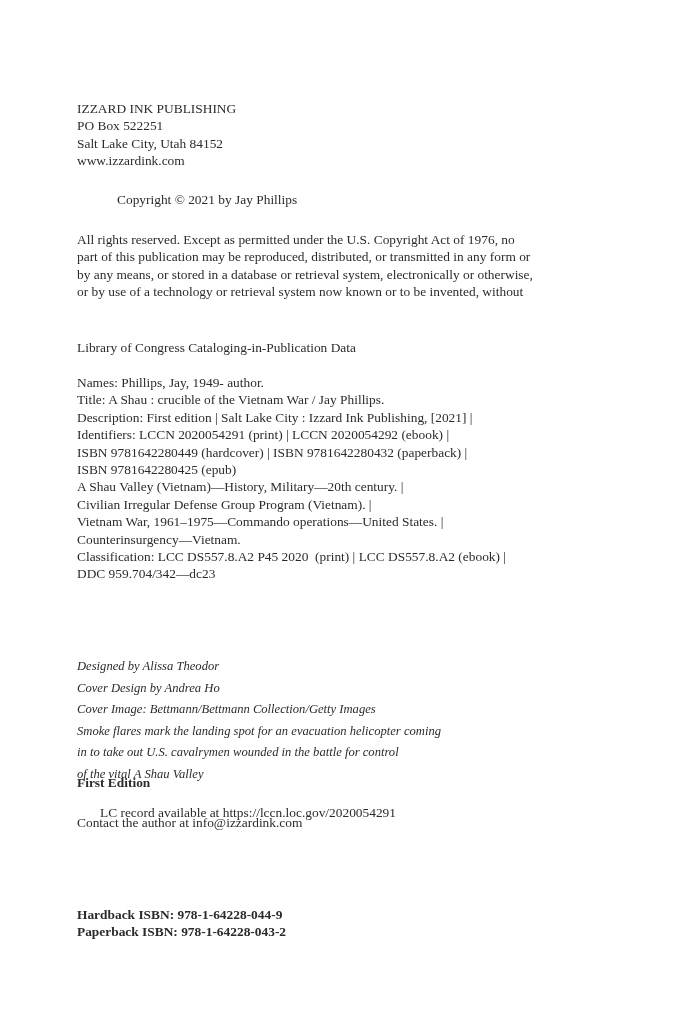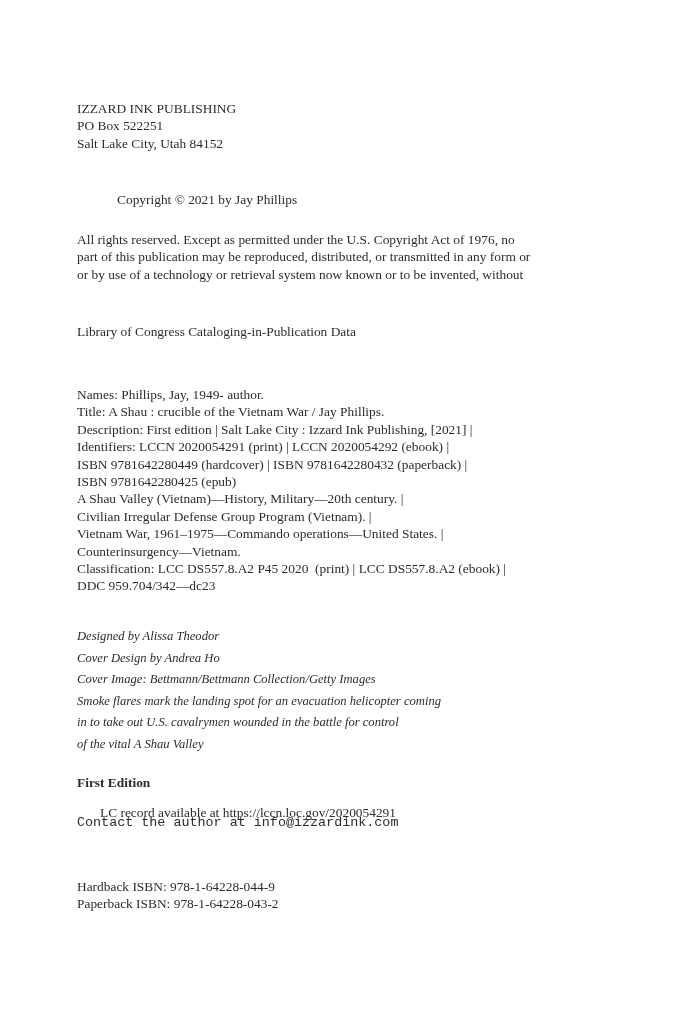--- a/index.html
+++ b/index.html
@@ -43,6 +43,7 @@
     <span class="line">IZZARD INK PUBLISHING</span>
     <span class="line">PO Box 522251</span>
     <span class="line">Salt Lake City, Utah 84152</span>
+    <span class="line">www.izzardink.com</span>
   </div>
 
   <div class="block" style="top:91px;margin-left:40px;">

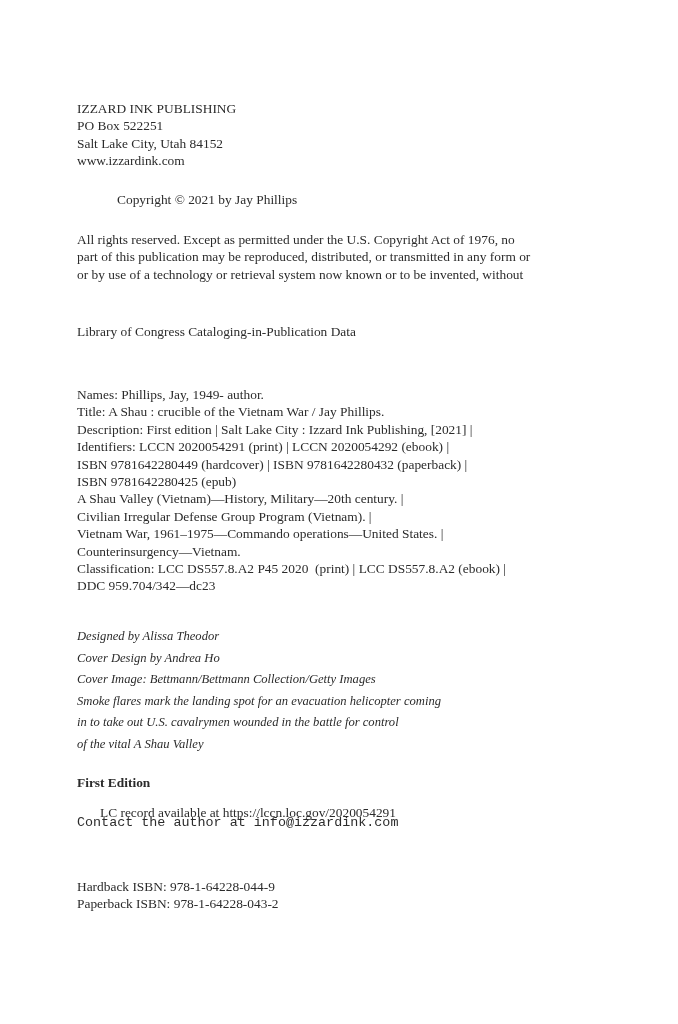--- a/index.html
+++ b/index.html
@@ -53,6 +53,7 @@
   <div class="block" style="top:131px;">
     <span class="line">All rights reserved. Except as permitted under the U.S. Copyright Act of 1976, no</span>
     <span class="line">part of this publication may be reproduced, distributed, or transmitted in any form or</span>
+    <span class="line">by any means, or stored in a database or retrieval system, electronically or otherwise,</span>
     <span class="line">or by use of a technology or retrieval system now known or to be invented, without</span>
   </div>
 

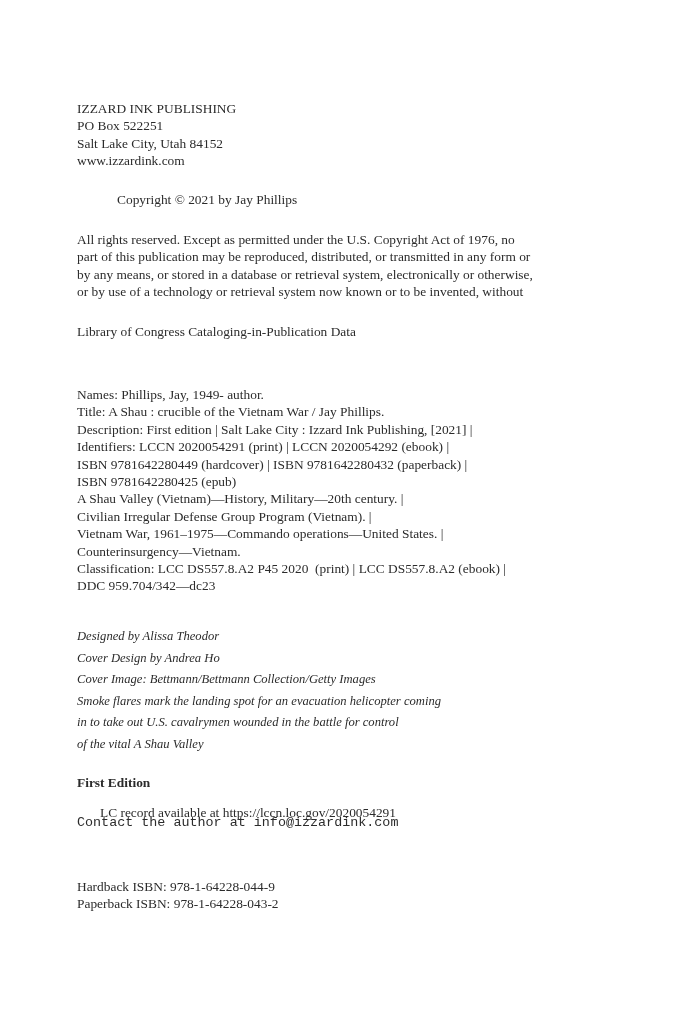--- a/index.html
+++ b/index.html
@@ -57,7 +57,7 @@
     <span class="line">or by use of a technology or retrieval system now known or to be invented, without</span>
   </div>
 
-  <div class="block" style="top:223px;">
+  <div class="block" style="top:239px;">
     <span class="line">Library of Congress Cataloging-in-Publication Data</span>
   </div>
 

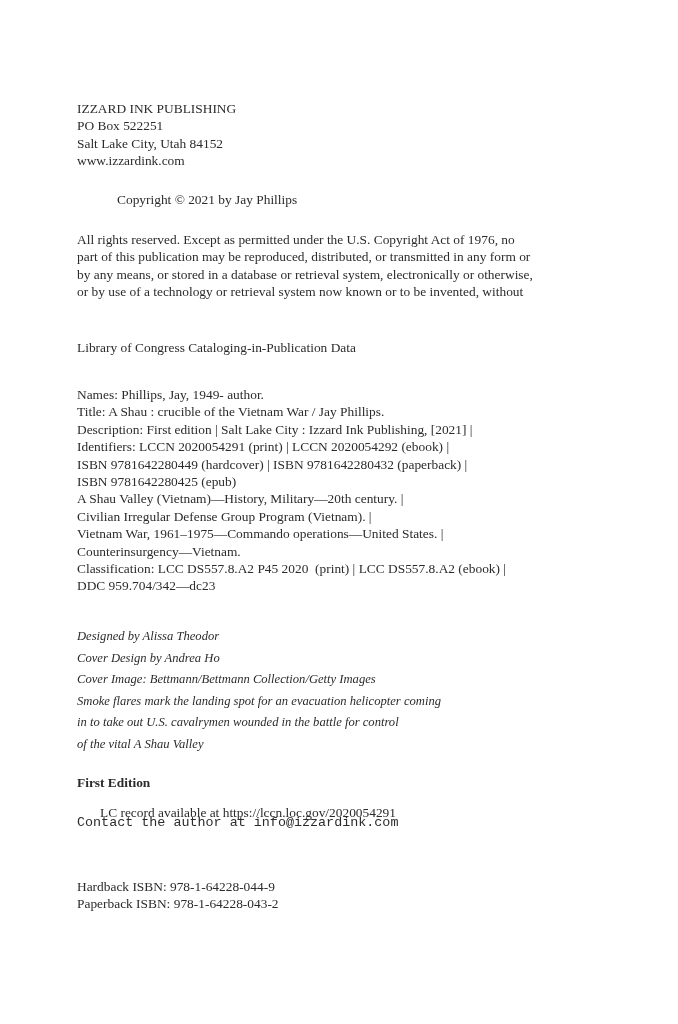--- a/index.html
+++ b/index.html
@@ -61,7 +61,7 @@
     <span class="line">Library of Congress Cataloging-in-Publication Data</span>
   </div>
 
-  <div class="block" style="top:274px;margin-top:12px;">
+  <div class="block" style="top:274px;">
     <span class="line">Names: Phillips, Jay, 1949- author.</span>
     <span class="line">Title: A Shau : crucible of the Vietnam War / Jay Phillips.</span>
     <span class="line">Description: First edition | Salt Lake City : Izzard Ink Publishing, [2021] |</span>

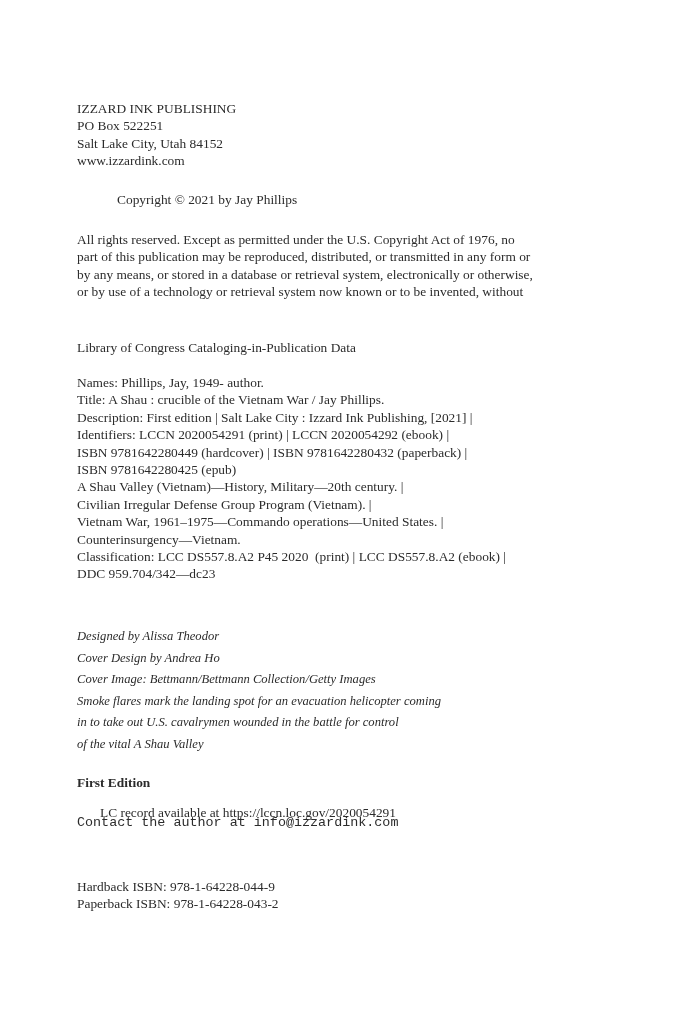--- a/index.html
+++ b/index.html
@@ -76,7 +76,7 @@
     <span class="line">DDC 959.704/342—dc23</span>
   </div>
 
-  <div class="block italic" style="top:526px;">
+  <div class="block italic" style="top:556px;">
     <span class="line">Designed by Alissa Theodor</span>
     <span class="line">Cover Design by Andrea Ho</span>
     <span class="line">Cover Image: Bettmann/Bettmann Collection/Getty Images</span>

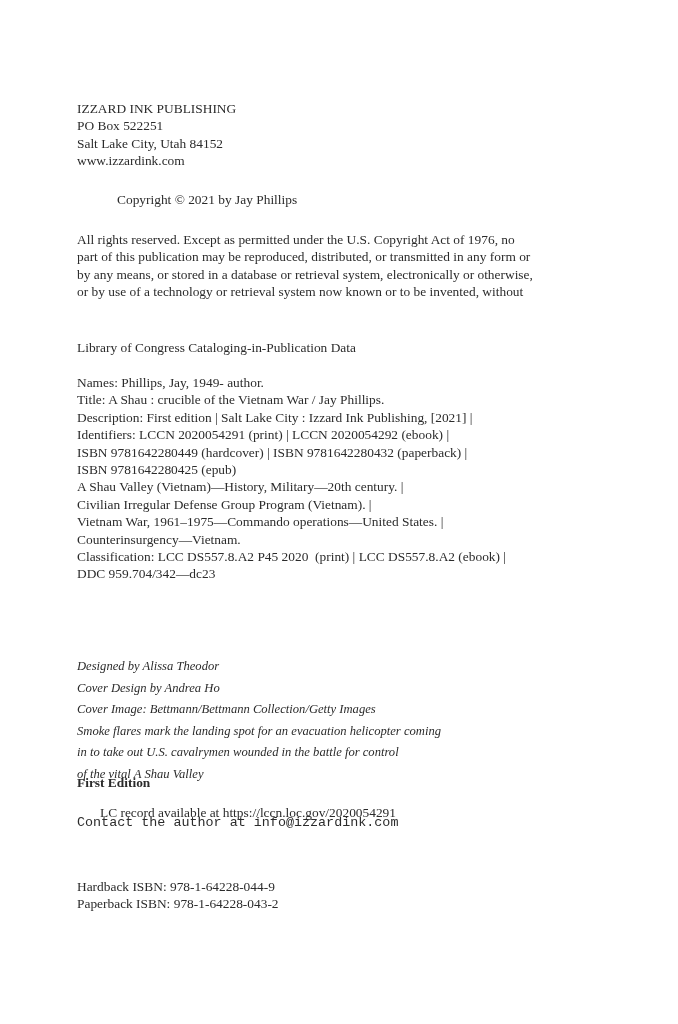--- a/index.html
+++ b/index.html
@@ -89,7 +89,7 @@
     <span class="line">First Edition</span>
   </div>
 
-  <div class="block" style="top:714px;font-family:Liberation Mono, monospace;">
+  <div class="block" style="top:714px;">
     <span class="line">Contact the author at info@izzardink.com</span>
   </div>
 

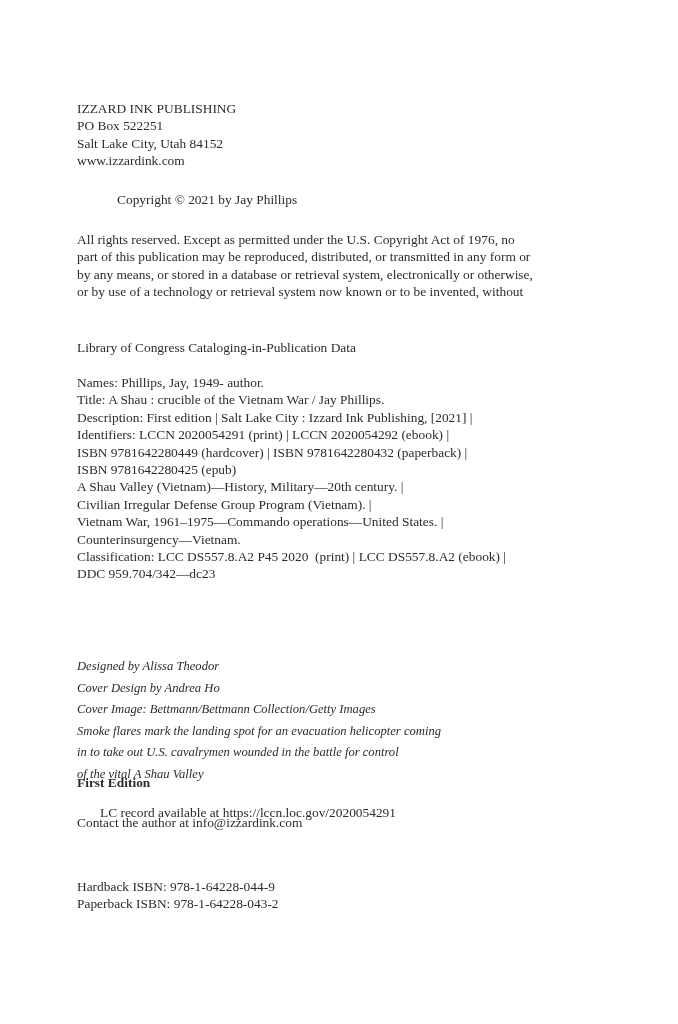--- a/index.html
+++ b/index.html
@@ -97,7 +97,7 @@
     <span class="line">LC record available at https://lccn.loc.gov/2020054291</span>
   </div>
 
-  <div class="block" style="top:778px;">
+  <div class="block" style="top:806px;font-weight:bold;">
     <span class="line">Hardback ISBN: 978-1-64228-044-9</span>
     <span class="line">Paperback ISBN: 978-1-64228-043-2</span>
   </div>

